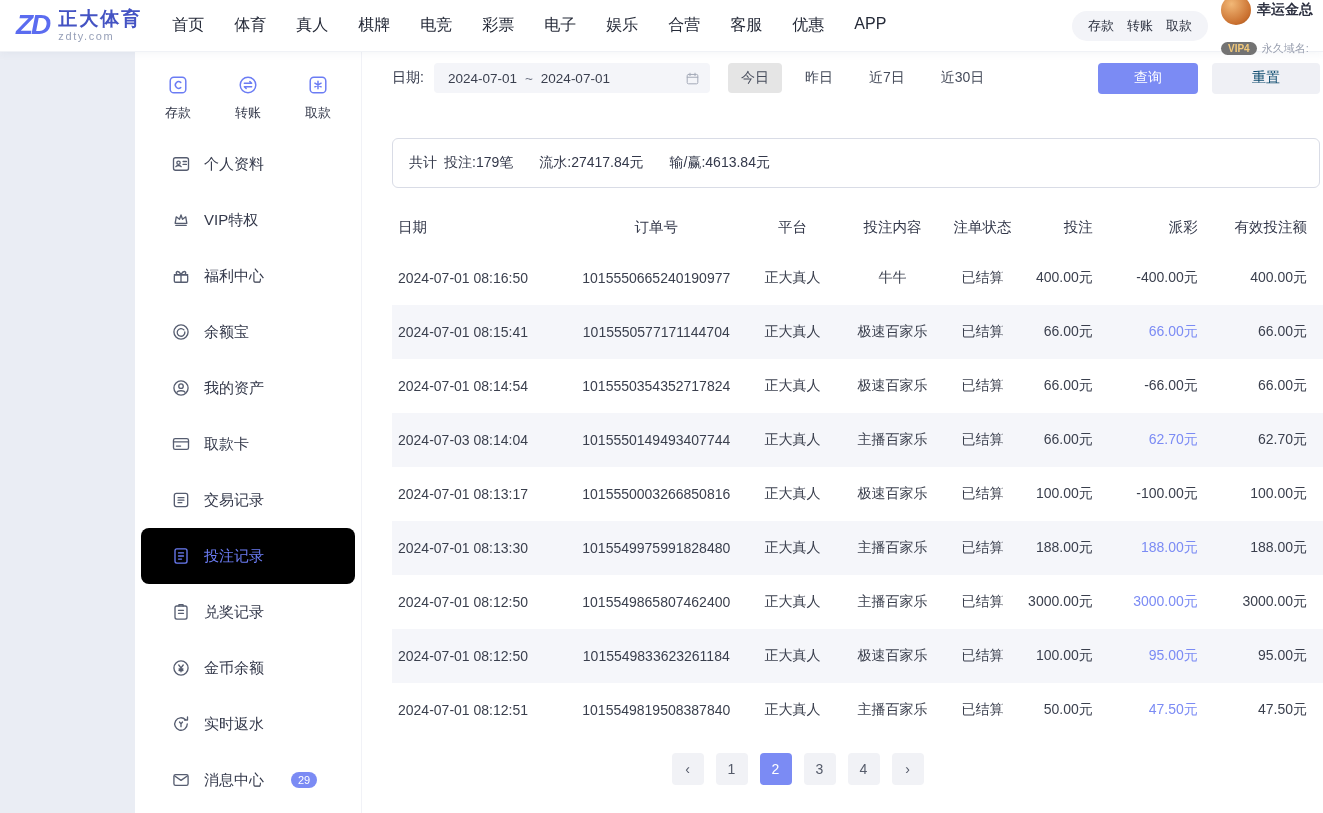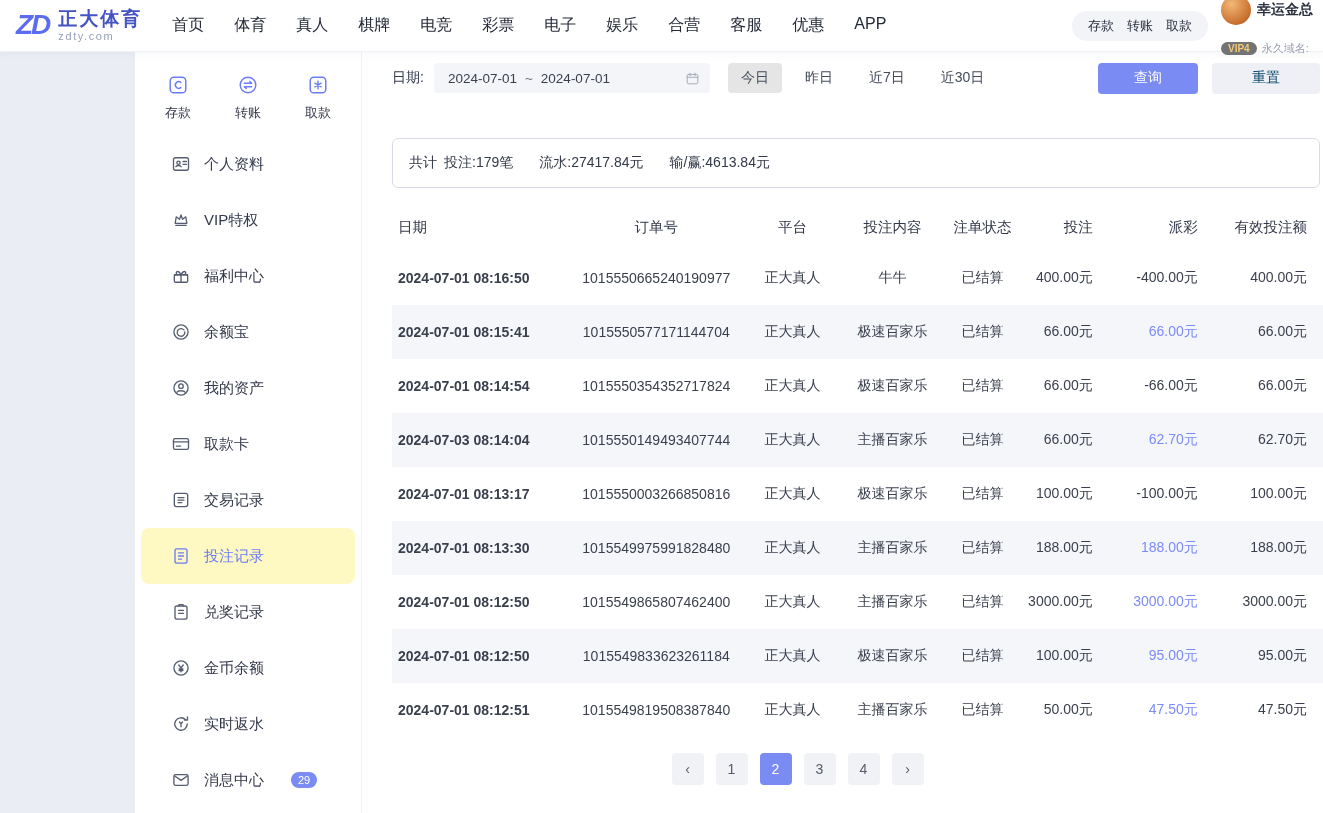--- a/index.html
+++ b/index.html
@@ -76,7 +76,7 @@
   .bets-table th { font-weight:400; font-size:14.5px; color:#33384a; padding:16px 0 14px; }
   .bets-table td { font-size:14px; color:#3a3f4d; padding:18px 0; overflow:hidden; white-space:nowrap; }
   .bets-table tbody tr:nth-child(even) { background:#f5f6fa; }
-  .c0 { text-align:left; padding-left:6px !important;font-weight:bold; }
+  .c0 { text-align:left; padding-left:6px !important; }
   .c1,.c2,.c3,.c4 { text-align:center; }
   .c5,.c6,.c7 { text-align:right; }
   .c5 { padding-right:20px !important; }

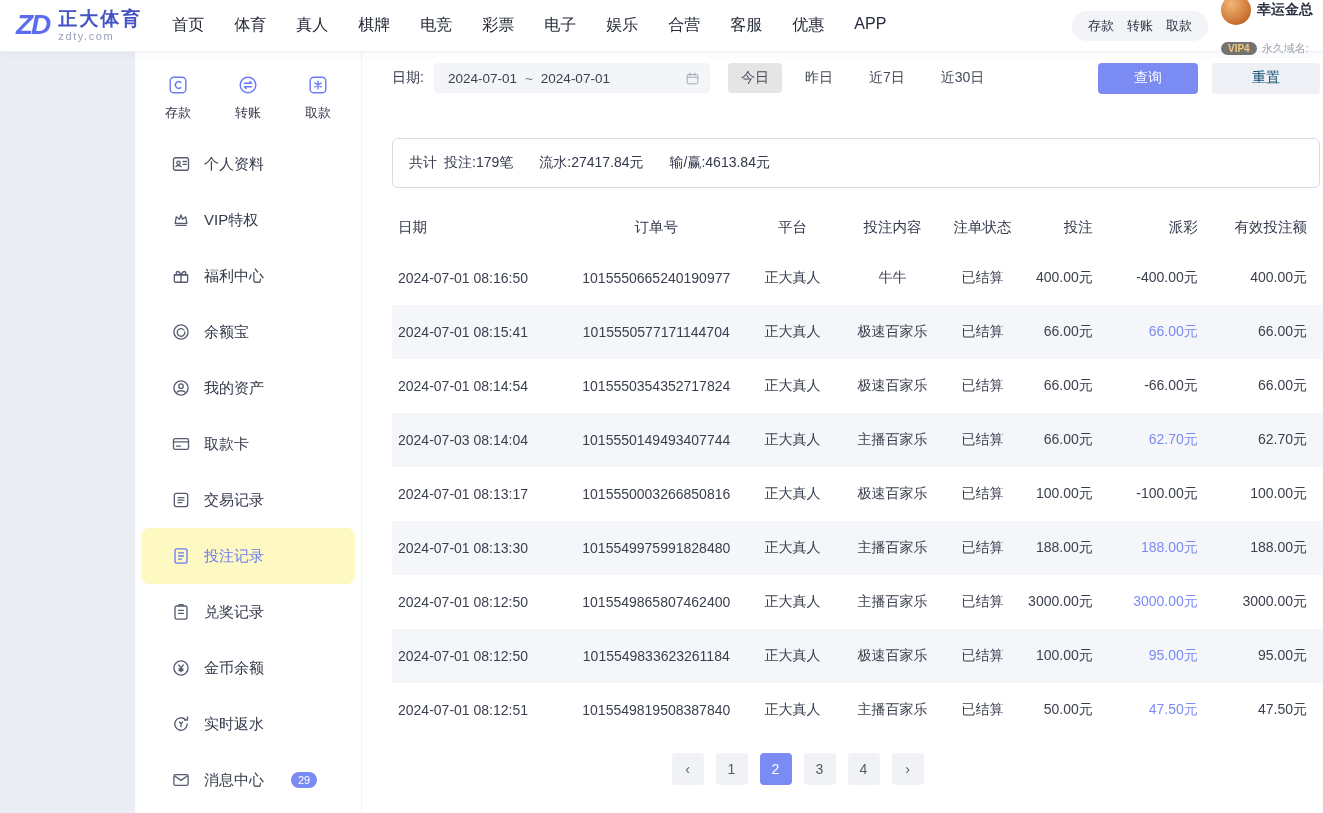--- a/index.html
+++ b/index.html
@@ -41,7 +41,7 @@
   .menu-item { display:flex; align-items:center; height:56px; padding:0 16px 0 30px; gap:13px;
     font-size:15px; color:#33384a; cursor:pointer; margin:0 6px; border-radius:8px; }
   .menu-item .icon { color:#565d70; }
-  .menu-item.active { background:#fef9c3; color:#6b7cf4; }
+  .menu-item.active { background:#000000; color:#6b7cf4; }
   .menu-item.active .icon { color:#6b7cf4; }
   .badge { background:#7b8bf4; color:#fff; font-size:11px; border-radius:9px; padding:2px 7px; margin-left:14px; }
   .icon svg { width:20px; height:20px; display:block; }

